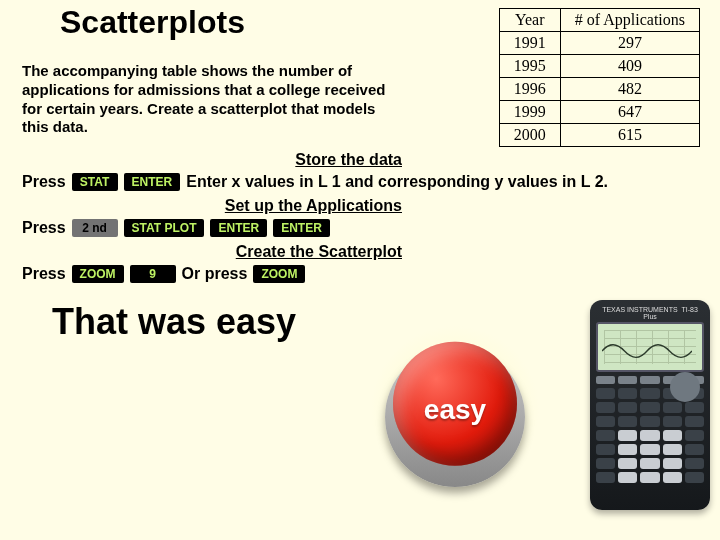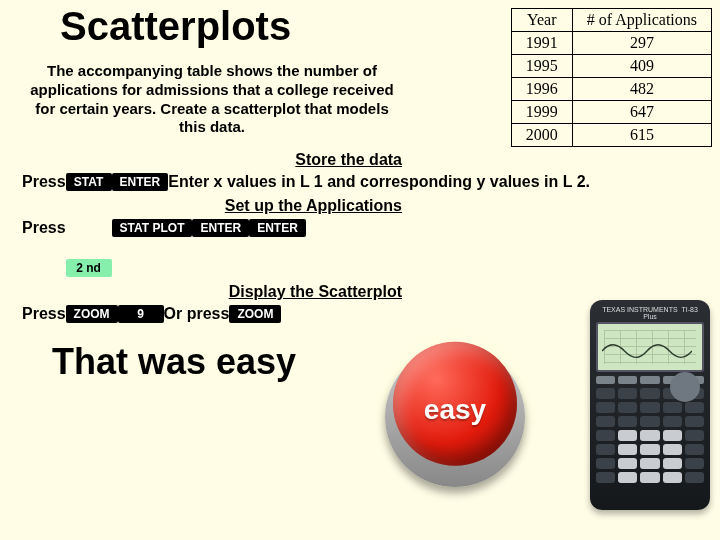--- a/index.html
+++ b/index.html
@@ -14,7 +14,7 @@
     overflow: hidden;
   }
   .title {
-    font-size: 40px;
+    font-size: 32px;
     font-weight: bold;
     margin: 4px 0 6px 60px;
   }

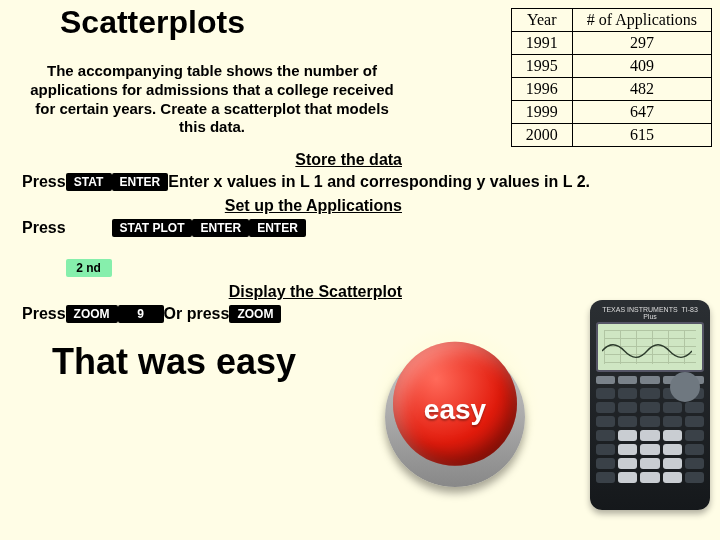--- a/index.html
+++ b/index.html
@@ -78,7 +78,7 @@
   .data-table {
     position: absolute;
     top: 8px;
-    right: 8px;
+    right: 20px;
     border-collapse: collapse;
     font-family: "Comic Sans MS", cursive;
     font-size: 16px;

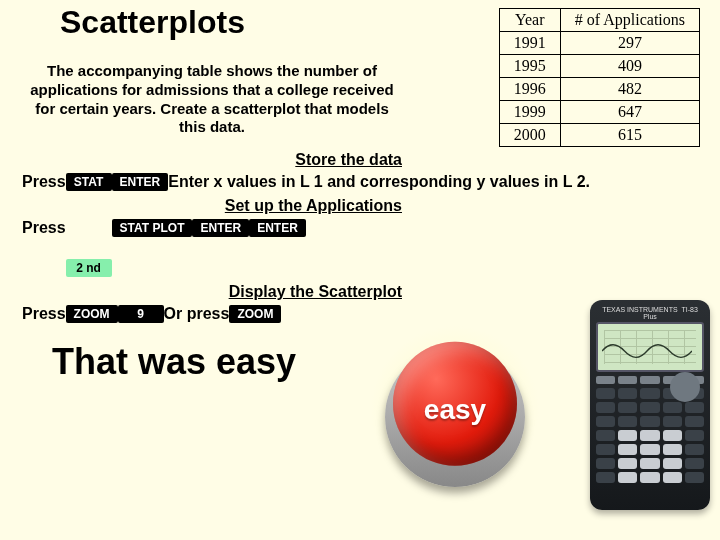--- a/index.html
+++ b/index.html
@@ -30,7 +30,6 @@
     font-size: 15px;
     line-height: 1.25;
     margin-bottom: 14px;
-    text-align: center;
   }
   .section-head {
     font-weight: bold;

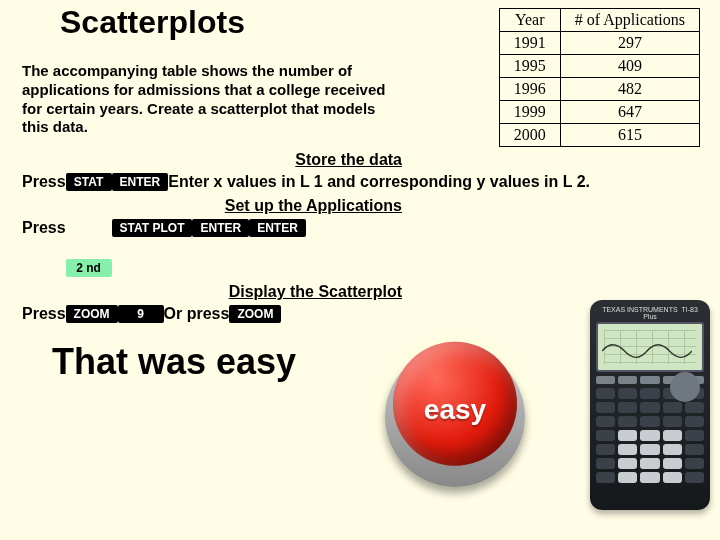--- a/index.html
+++ b/index.html
@@ -43,8 +43,9 @@
     font-size: 16px;
     margin: 4px 0;
     display: flex;
-    align-items: flex-start;
+    align-items: flex-end;
     flex-wrap: wrap;
+    gap: 6px;
   }
   .key {
     display: inline-block;

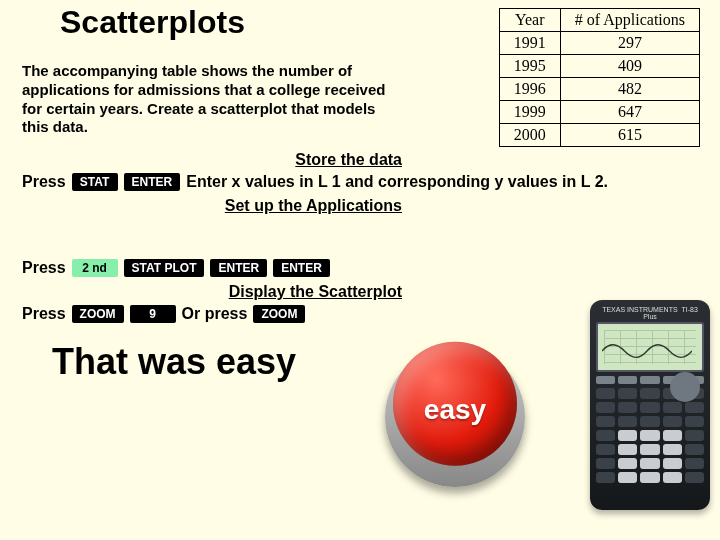--- a/index.html
+++ b/index.html
@@ -50,7 +50,7 @@
   .key {
     display: inline-block;
     background: #000;
-    color: #ffffff;
+    color: #bef264;
     font-family: Arial, sans-serif;
     font-size: 12px;
     font-weight: bold;

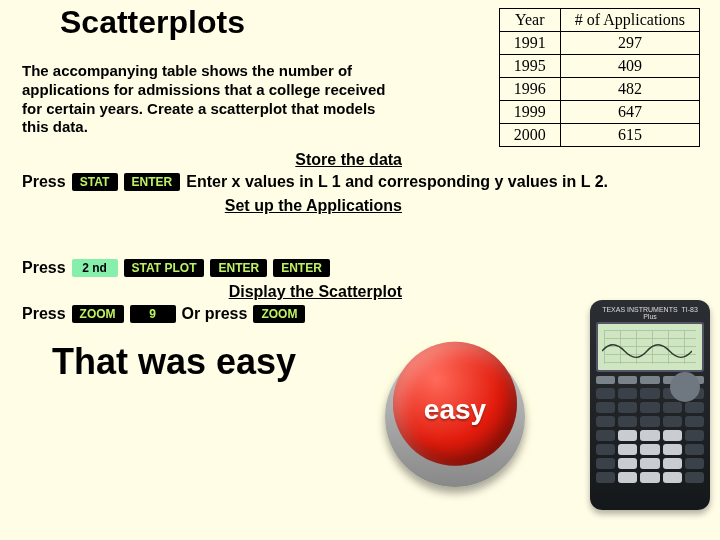--- a/index.html
+++ b/index.html
@@ -60,9 +60,8 @@
     text-align: center;
   }
   .key-yellow {
-    background: #86efac;
+    background: #737373;
     color: #000;
-    margin-top: 40px;
   }
   .tail-text {
     font-weight: bold;

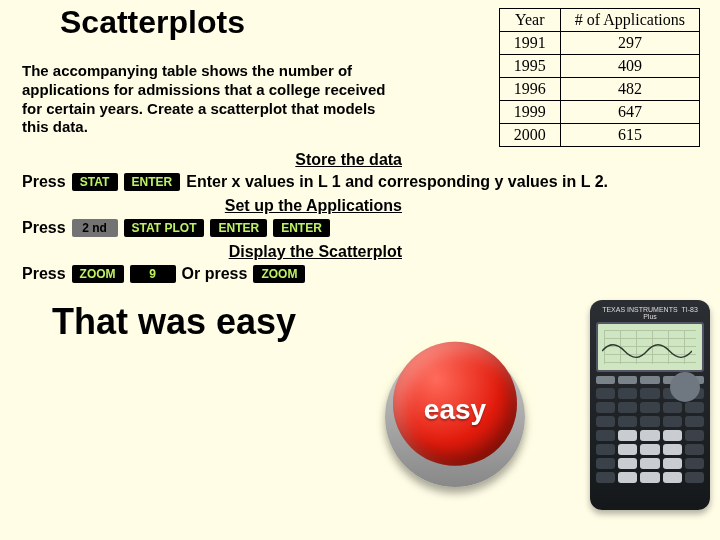--- a/index.html
+++ b/index.html
@@ -265,7 +265,7 @@
     <span class="key">ENTER</span>
   </div>
 
-  <div class="section-head">Display the Scatterplot</div>
+  <div class="section-head">Create the Scatterplot</div>
   <div class="press-line">
     <span>Press</span>
     <span class="key">ZOOM</span>

